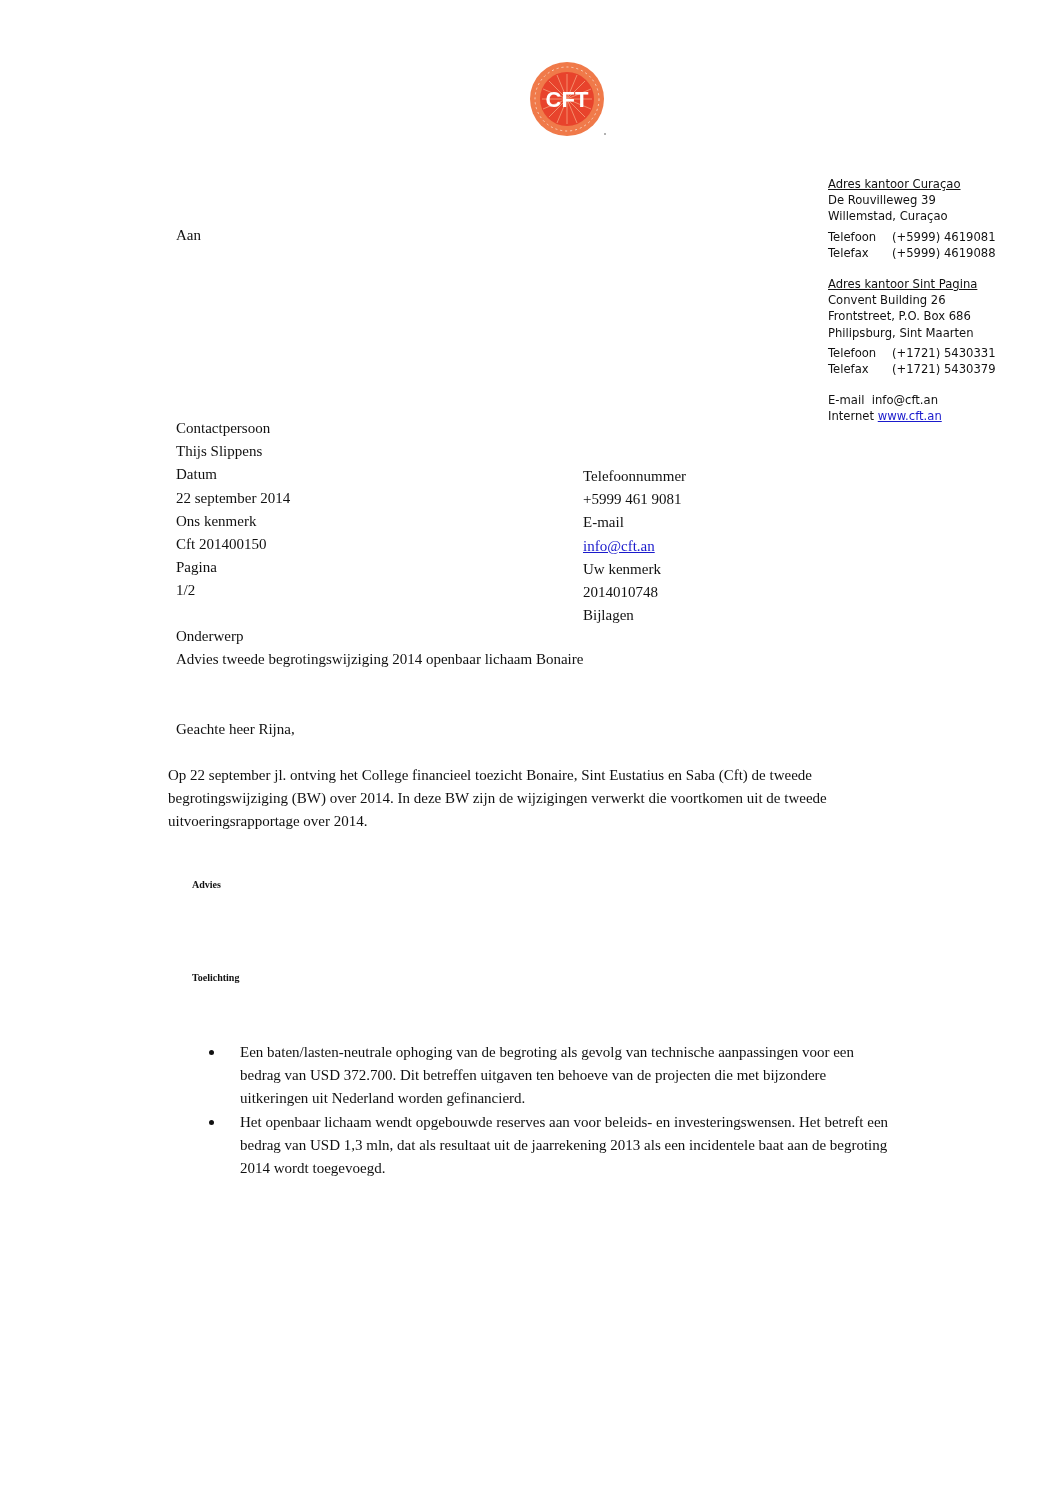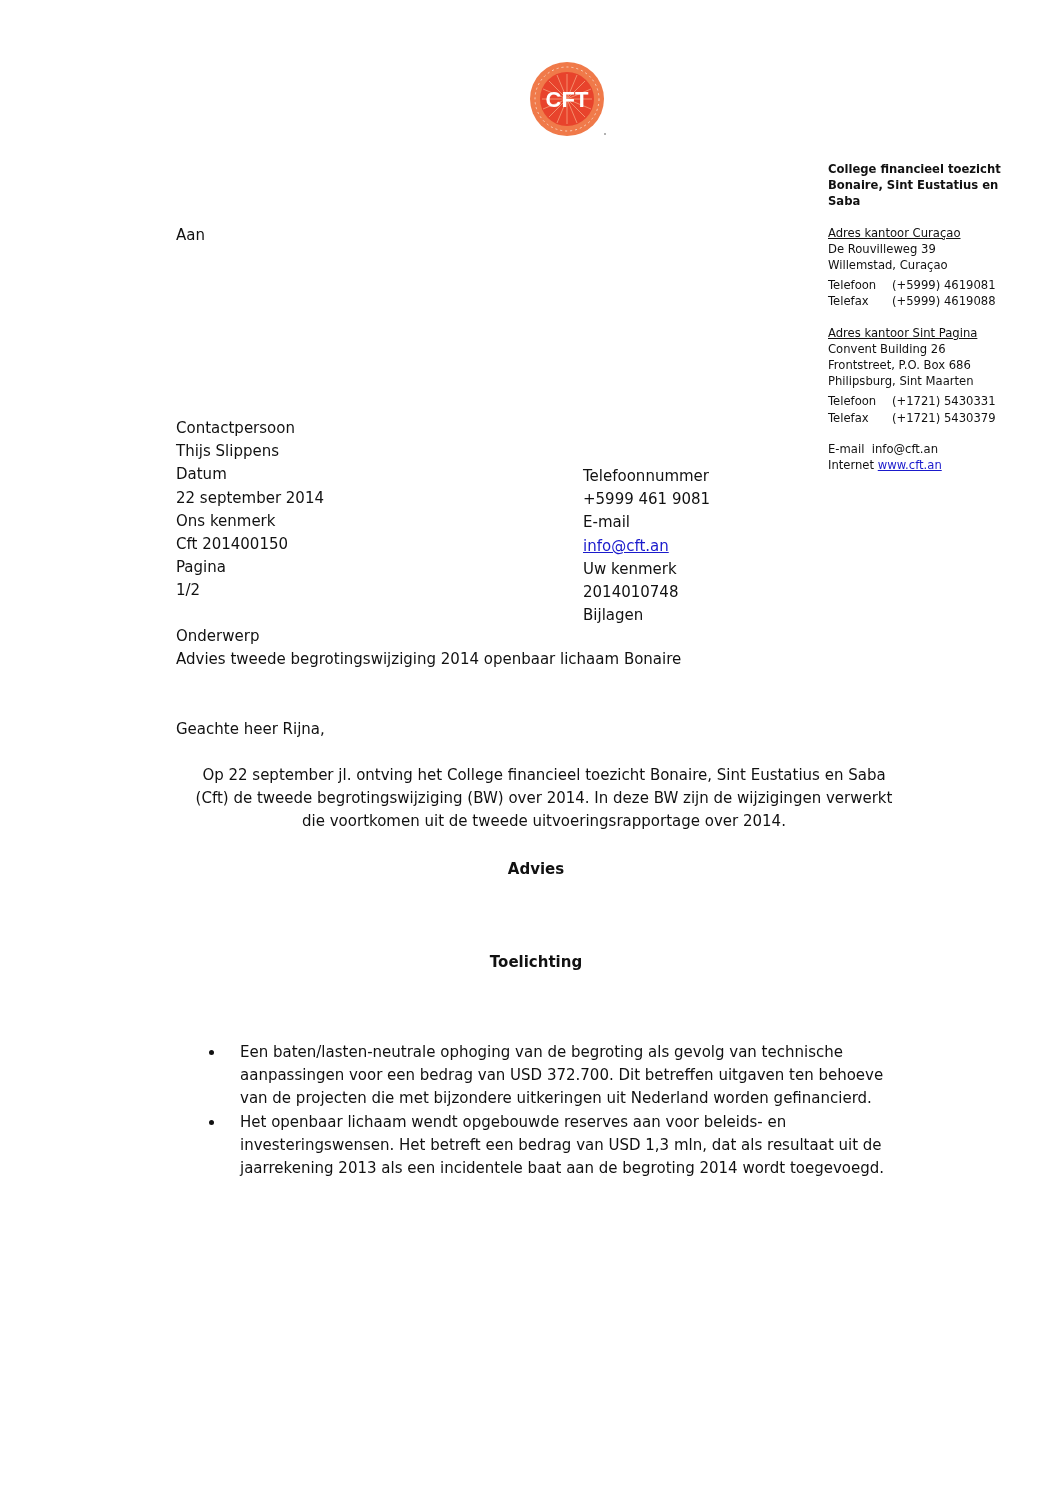--- a/index.html
+++ b/index.html
@@ -60,7 +60,6 @@
 <div class="abs logo-dot"></div>
 
 <div class="abs sidebar">
-  <div class="org" style="width:180px;">College financieel toezicht Bonaire, Sint Eustatius en Saba</div>
 
   <div class="blk">
     <div class="u">Adres kantoor Curaçao</div>

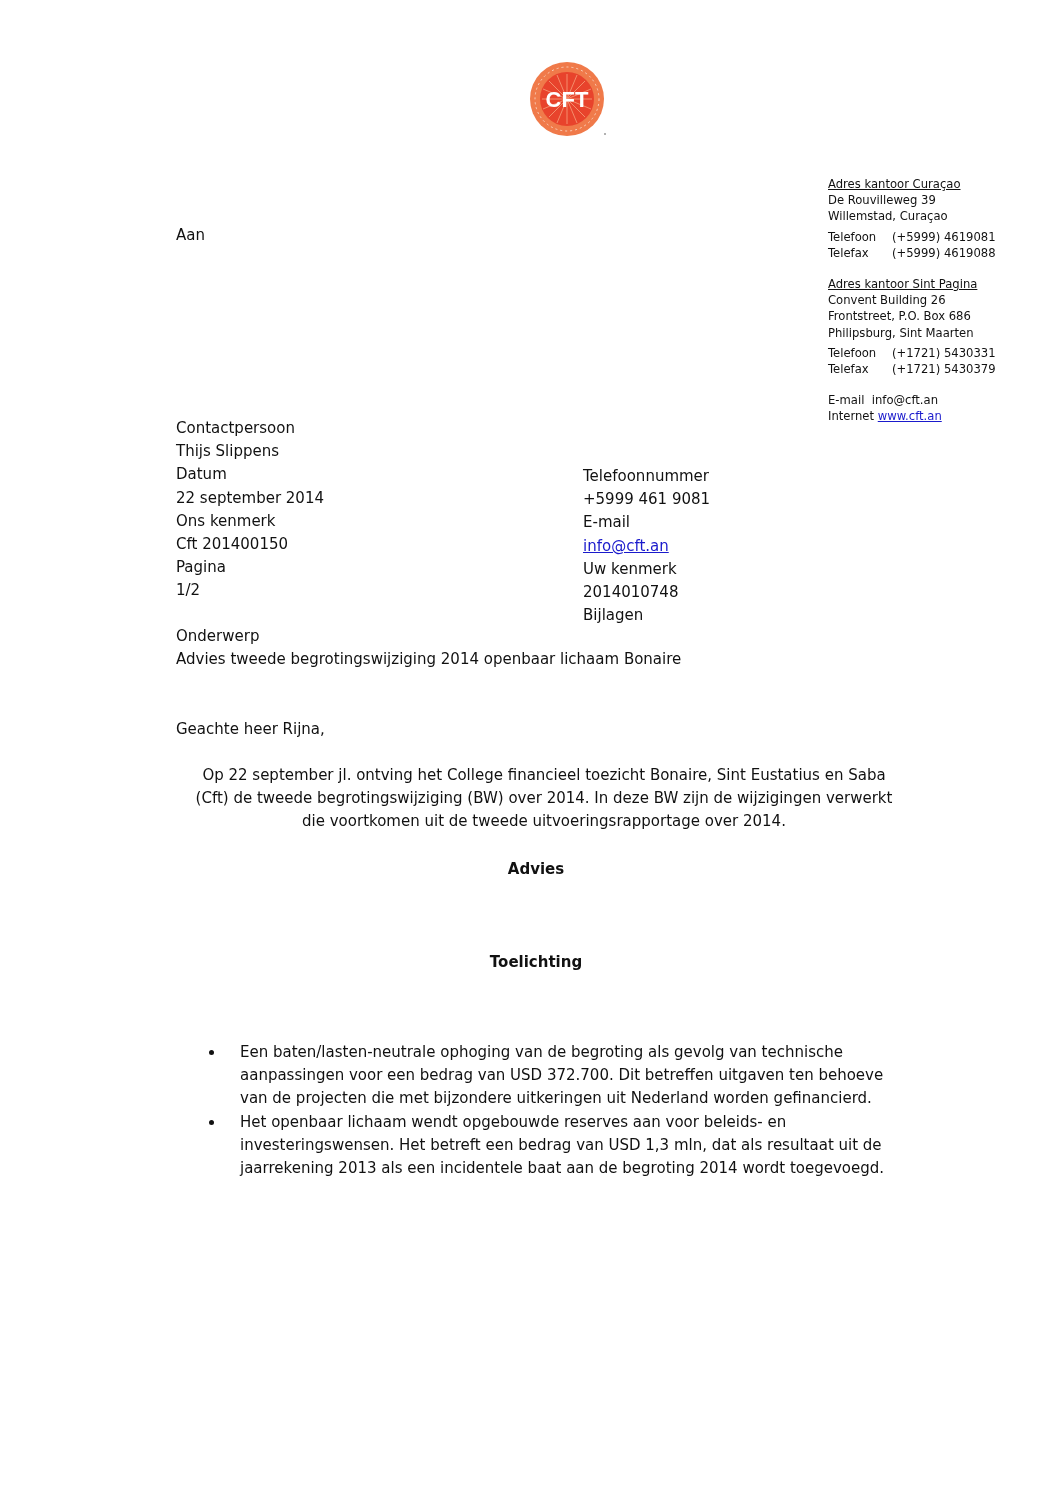--- a/index.html
+++ b/index.html
@@ -19,7 +19,7 @@
   .sidebar .lbl { width: 64px; }
   .sidebar a { color: #1a1acc; text-decoration: underline; }
 
-  .main { font-size: 15px; line-height: 23.2px; color: #111; }
+  .main { font-size: 15px; line-height: 23.2px; color: #111; font-family: Liberation Serif, serif; }
   .aan { left: 176px; top: 224px; }
   .meta-l { left: 176px; top: 417px; }
   .meta-r { left: 583px; top: 417px; margin-top: 48px; }

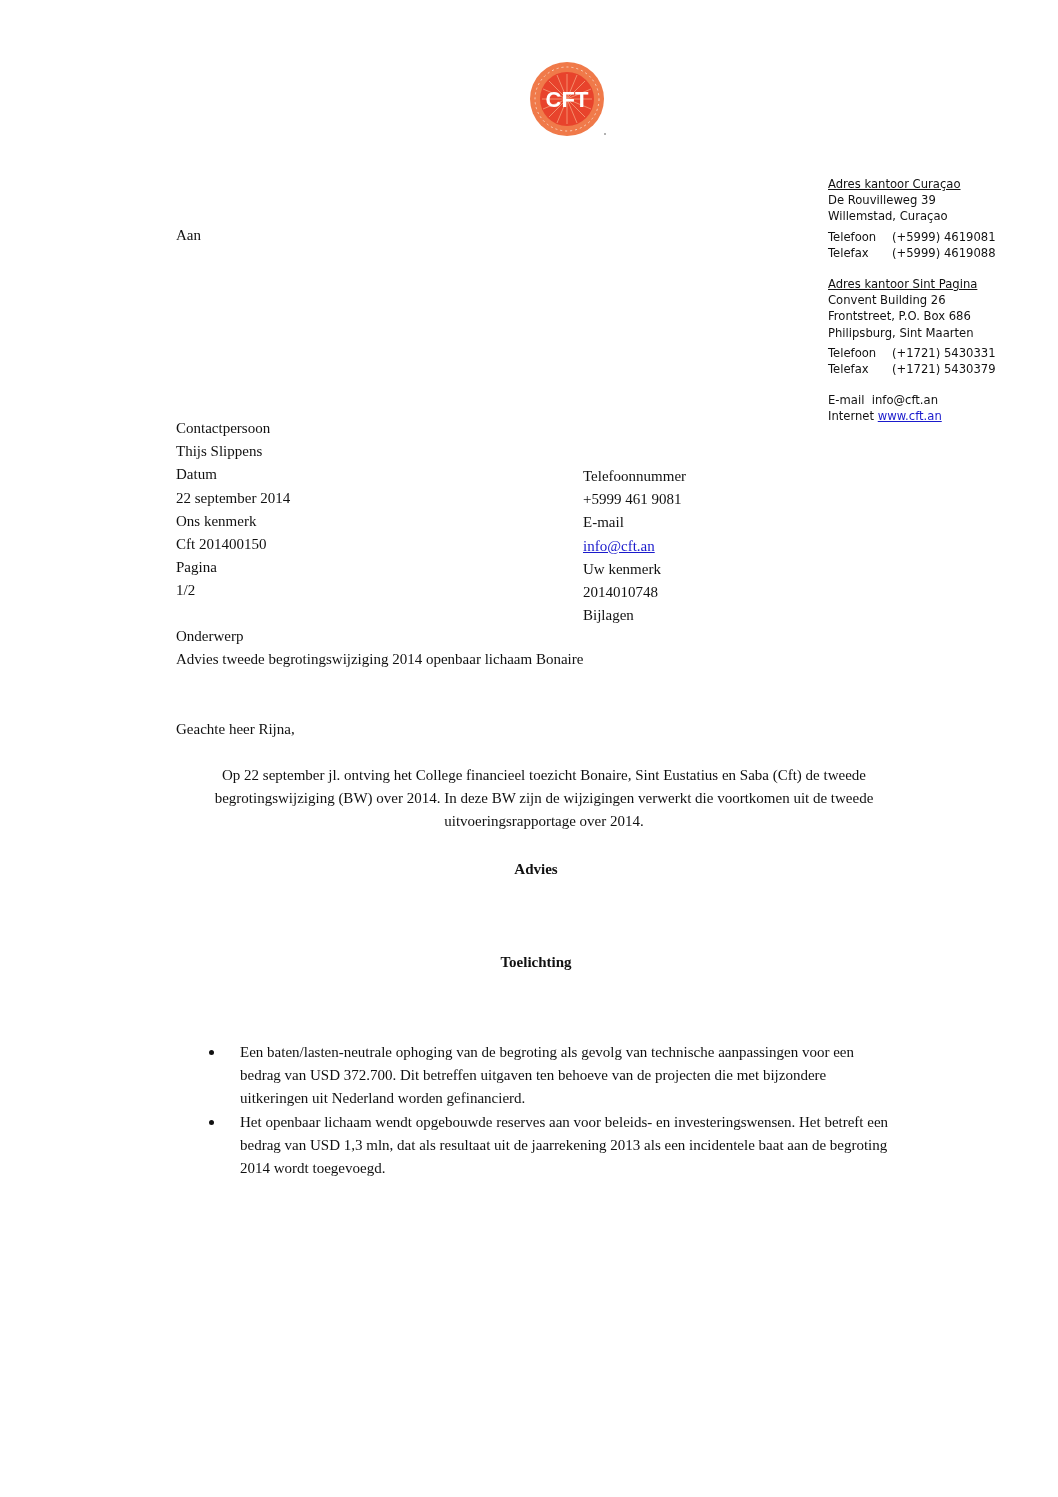--- a/index.html
+++ b/index.html
@@ -26,7 +26,7 @@
   .meta-r a { color: #1a1acc; text-decoration: underline; }
   .subject { left: 176px; top: 625px; }
   .salut { left: 176px; top: 718px; }
-  .para1 { left: 184px; top: 764px; width: 720px; text-align: center; }
+  .para1 { left: 168px; top: 764px; width: 720px; }
   .advies { left: 176px; top: 857px; width: 720px; }
   .toel { left: 176px; top: 950px; width: 720px; }
   h3 { margin: 1px; font-size: 15px; font-weight: bold; line-height: 23.2px; text-align: center; }

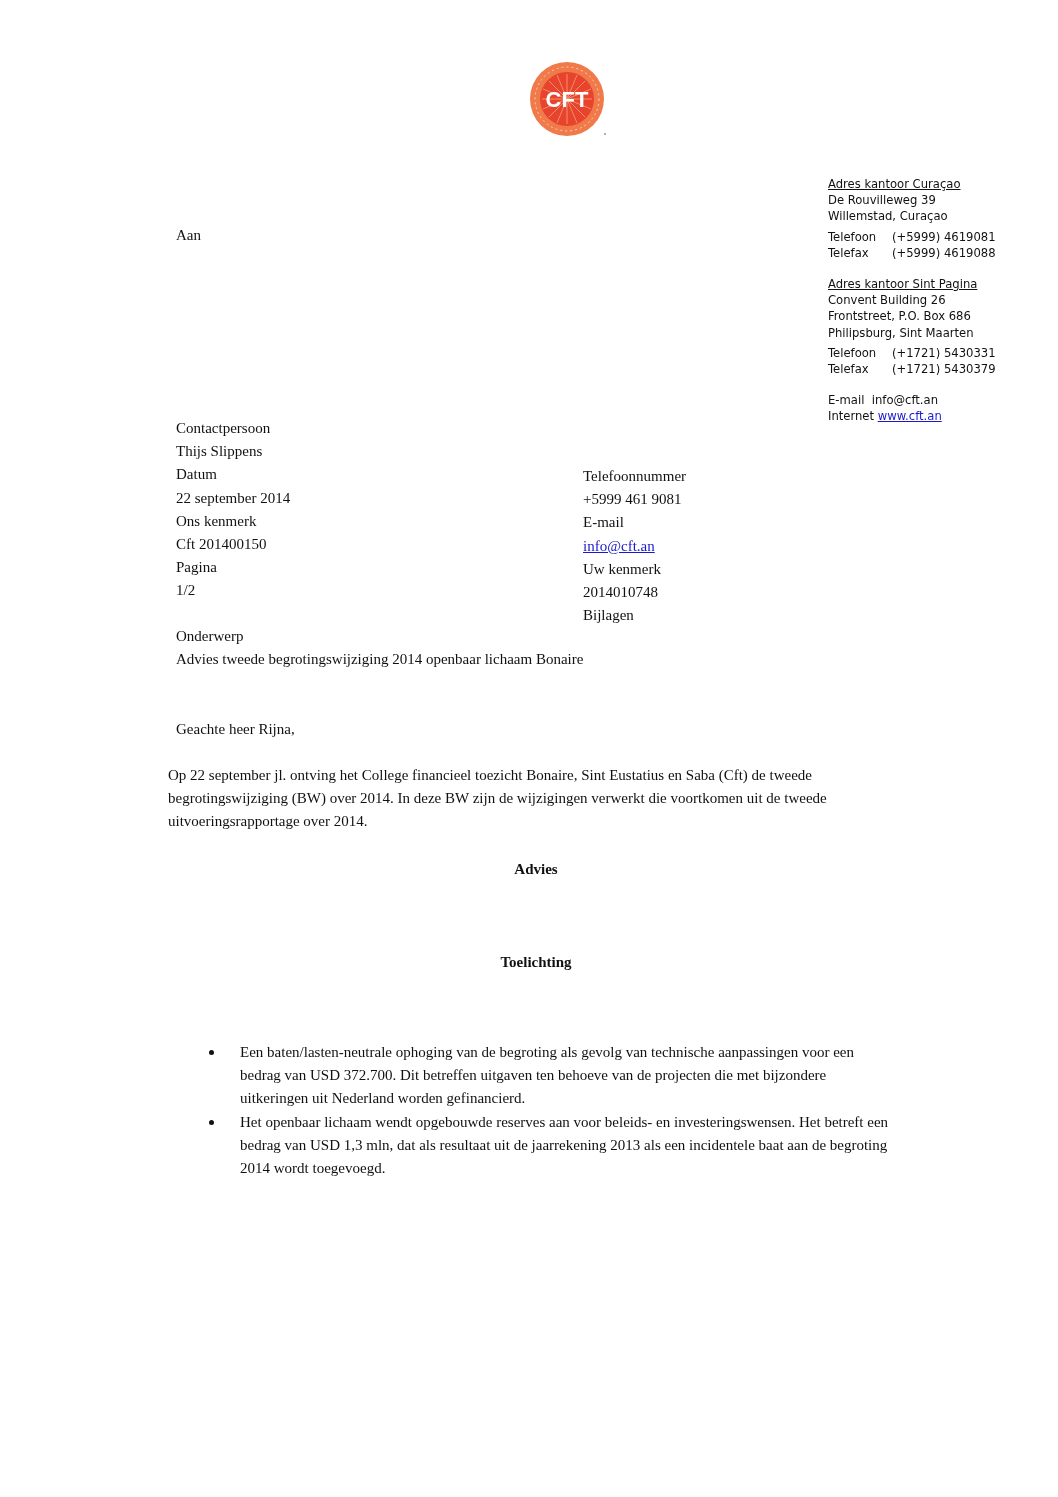--- a/index.html
+++ b/index.html
@@ -29,7 +29,7 @@
   .para1 { left: 168px; top: 764px; width: 720px; }
   .advies { left: 176px; top: 857px; width: 720px; }
   .toel { left: 176px; top: 950px; width: 720px; }
-  h3 { margin: 1px; font-size: 15px; font-weight: bold; line-height: 23.2px; text-align: center; }
+  h3 { margin: 16px; font-size: 10px; font-weight: bold; line-height: 23.2px; }
   p { margin: 0; }
   ul.bullets { margin: 0; padding: 0; list-style: none; position: absolute; left: 176px; top: 1041px; width: 720px; }
   ul.bullets li { position: relative; padding-left: 64px; }

